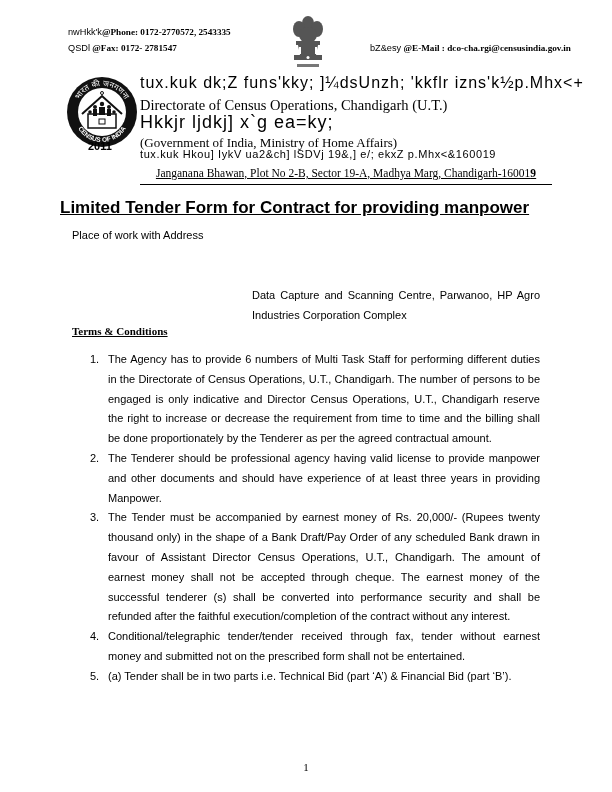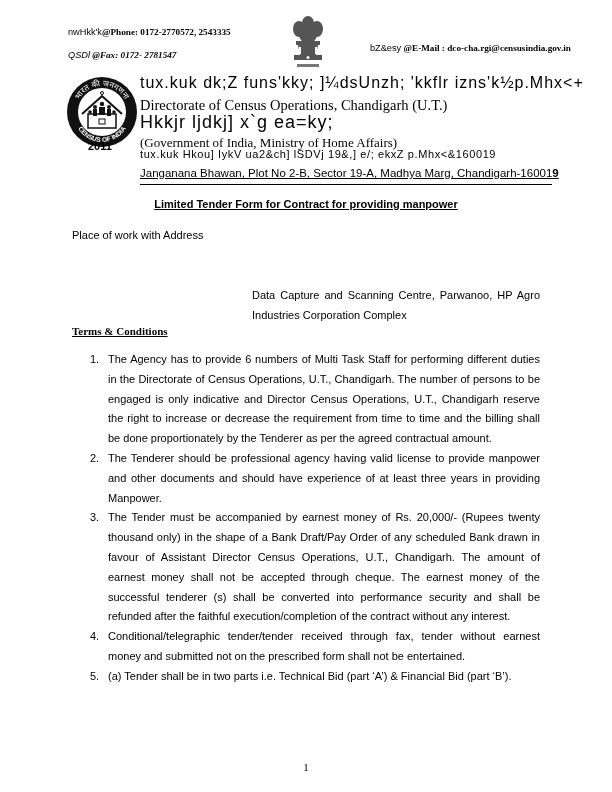--- a/index.html
+++ b/index.html
@@ -9,7 +9,7 @@
   .contact { position: absolute; font-family: "Liberation Serif", serif; font-weight: bold; font-size: 9.2px; white-space: nowrap; }
   .contact .hi { font-family: "Liberation Sans", sans-serif; font-weight: normal; }
   #phone-line { left: 68px; top: 27px; }
-  #fax-line { left: 68px; top: 50px; font-style: italic; }
+  #fax-line { left: 68px; top: 43px; }
   #email-line { left: 370px; top: 43px; }
 
   .emblem { position: absolute; left: 287px; top: 13px; width: 42px; height: 58px; }

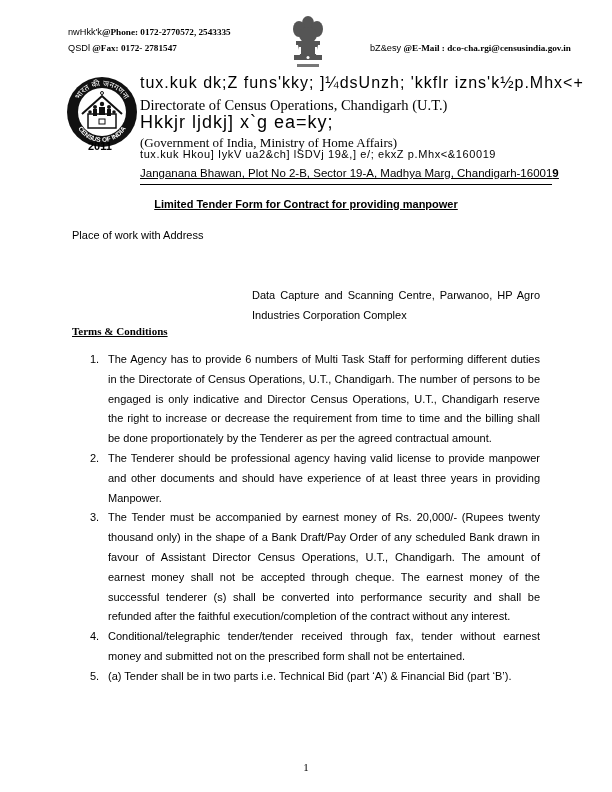--- a/index.html
+++ b/index.html
@@ -23,7 +23,7 @@
   #hindi-sub { top: 112px; font-family: "Liberation Sans", sans-serif; font-size: 18px; letter-spacing: 1px; }
   #eng-sub { top: 135px; font-family: "Liberation Serif", serif; font-size: 13px; }
   #hindi-addr { top: 148px; font-family: "Liberation Sans", sans-serif; font-size: 11px; letter-spacing: 0.6px; }
-  #eng-addr { top: 167px; font-family: Liberation Sans, sans-serif; font-size: 11.5px; text-decoration: underline; text-align: left; width: 412px; left: 140px; }
+  #eng-addr { top: 167px; font-family: Liberation Serif, serif; font-size: 11.5px; text-decoration: underline; text-align: center; width: 412px; left: 140px; }
   #eng-addr .last { font-weight: bold; text-decoration: underline; }
   .hdr-rule { position: absolute; left: 140px; top: 184px; width: 412px; height: 1px; background: #000; }
 

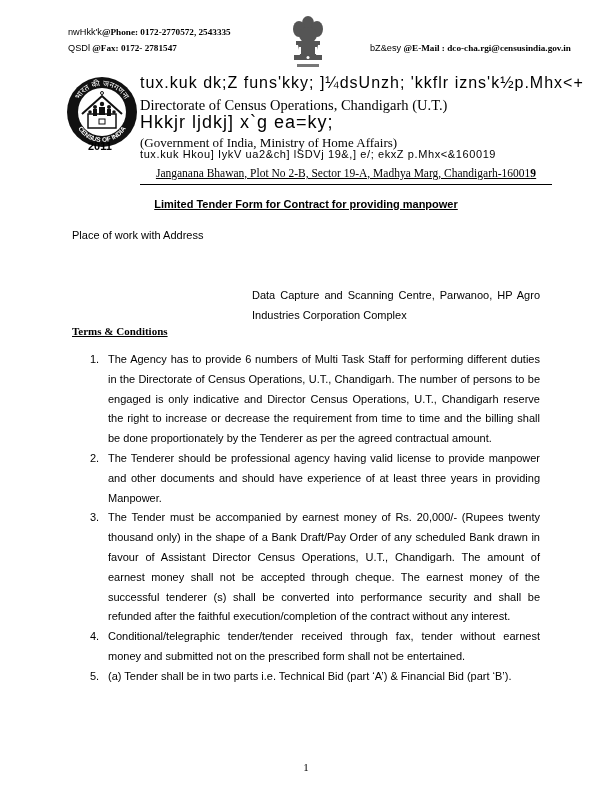--- a/index.html
+++ b/index.html
@@ -27,7 +27,7 @@
   #eng-addr .last { font-weight: bold; text-decoration: underline; }
   .hdr-rule { position: absolute; left: 140px; top: 184px; width: 412px; height: 1px; background: #000; }
 
-  .doc-title { position: absolute; left: 60px; width: 492px; top: 198px; text-align: center; font-family: "Liberation Sans", sans-serif; font-weight: bold; font-size: 11px; text-decoration: underline; }
+  .doc-title { position: absolute; left: 60px; width: 492px; top: 198px; text-align: left; font-family: "Liberation Sans", sans-serif; font-weight: bold; font-size: 17px; text-decoration: underline; }
 
   .body-text { font-family: "Liberation Sans", sans-serif; font-size: 11px; line-height: 19.8px; }
   .pow-label { position: absolute; left: 72px; top: 226px; }

